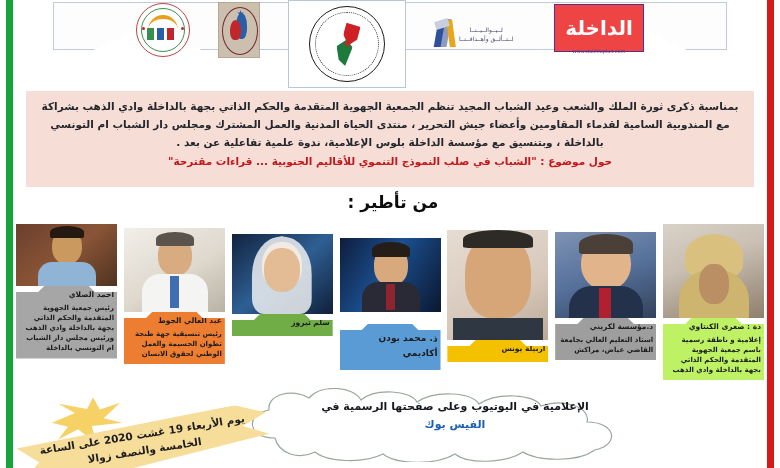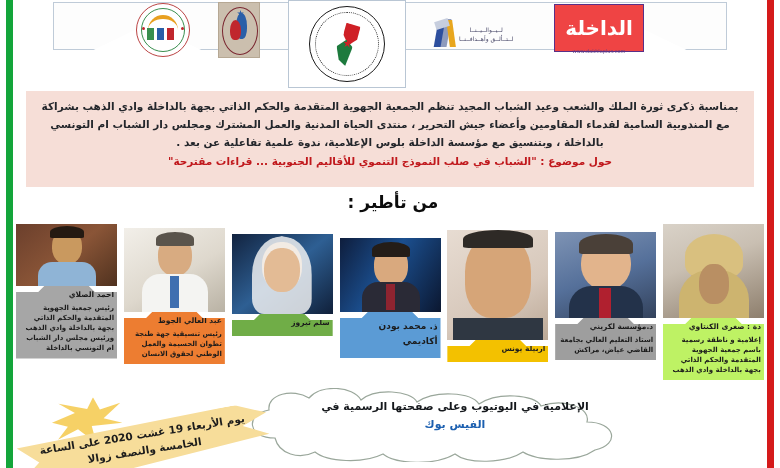--- a/index.html
+++ b/index.html
@@ -301,7 +301,7 @@
         <div style="position:absolute;left:22px;top:44px;width:58px;height:30px;background:#2a2a36;border-radius:16px 16px 0 0;"></div>
         <div style="position:absolute;left:46px;top:46px;width:9px;height:26px;background:#8e2430;"></div>
       </div>
-      <div class="cap" style="background:#5b9bd5;padding-top:8px;padding-bottom:10px;">
+      <div class="cap" style="background:#5b9bd5;padding-top:8px;padding-bottom:10px;margin-top:12px;">
         <span class="nm" style="font-size:9px;">ذ. محمد بودن</span>
         <span style="font-size:9px;">أكاديمي</span>
       </div>

